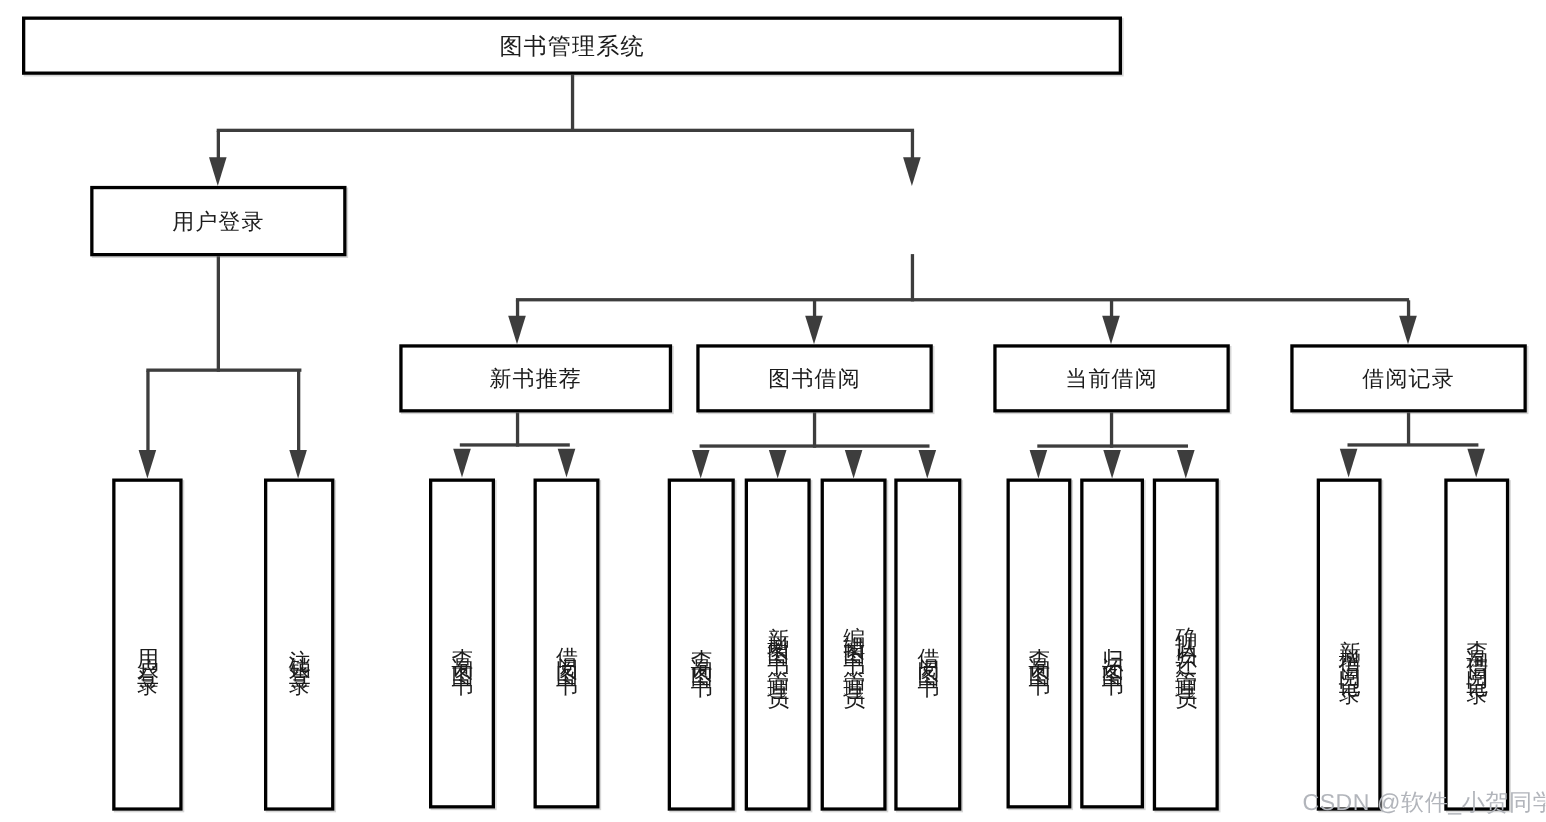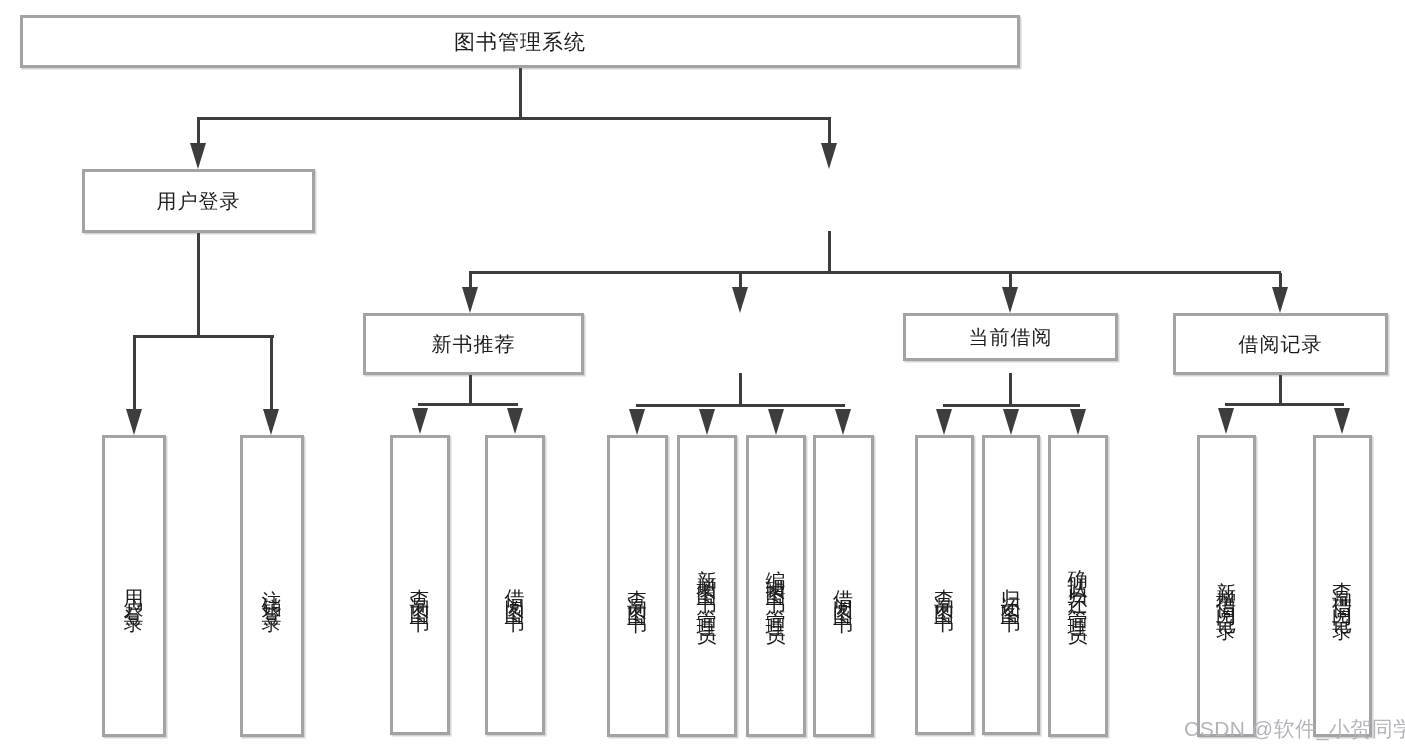--- a/index.html
+++ b/index.html
@@ -13,7 +13,7 @@
   .box{
     position:absolute;
     box-sizing:border-box;
-    border:3px solid #a3a3a3;
+    border:3px solid #000000;
     background:#ffffff;
     display:flex;
     align-items:center;

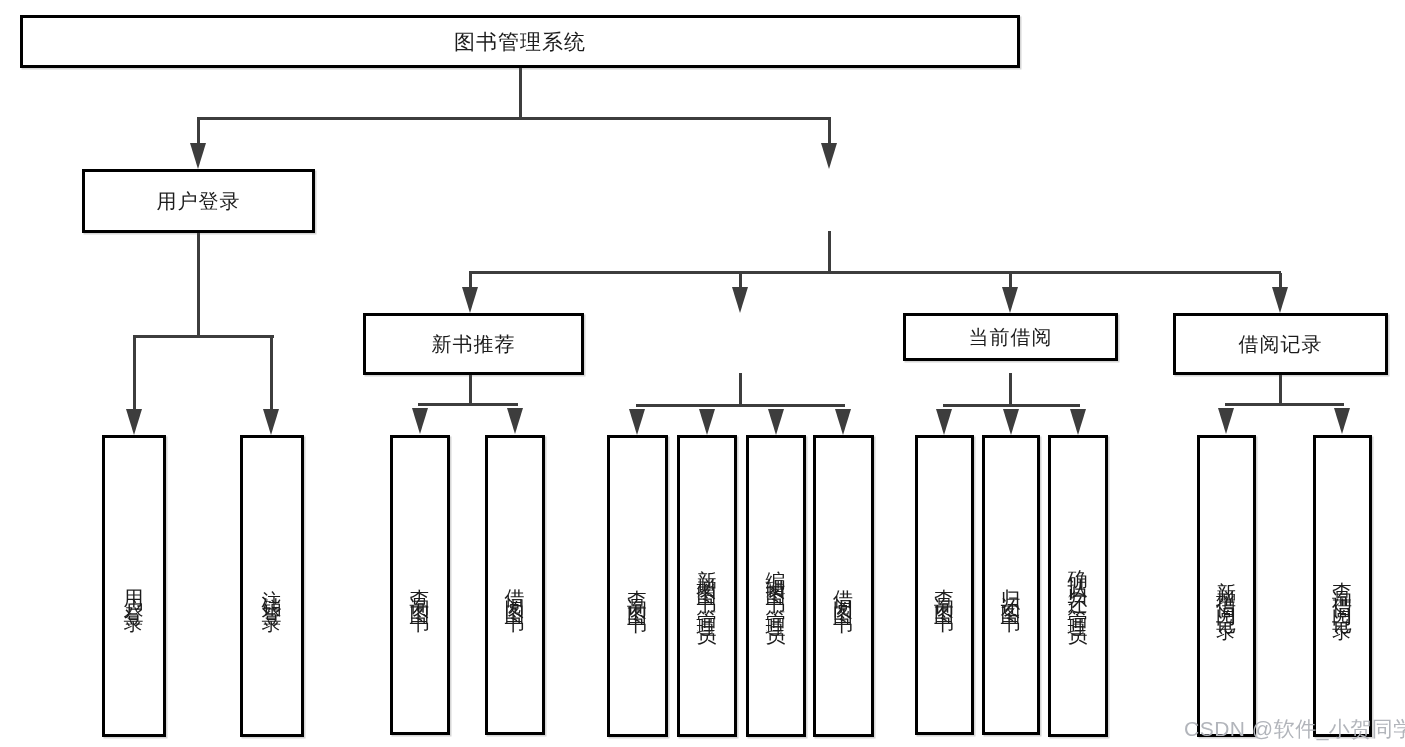--- a/index.html
+++ b/index.html
@@ -88,7 +88,7 @@
   <div class="ln" style="left:1279px;top:273px;width:3px;height:18px;"></div>
   <div class="arr" style="left:1272px;top:287px;"></div>
 
-  <div class="box" style="left:363px;top:313px;width:221px;height:62px;">
+  <div class="box" style="left:363px;top:313px;width:248px;height:62px;">
     <span>新书推荐</span>
   </div>
   <div class="box" style="left:903px;top:313px;width:215px;height:48px;">

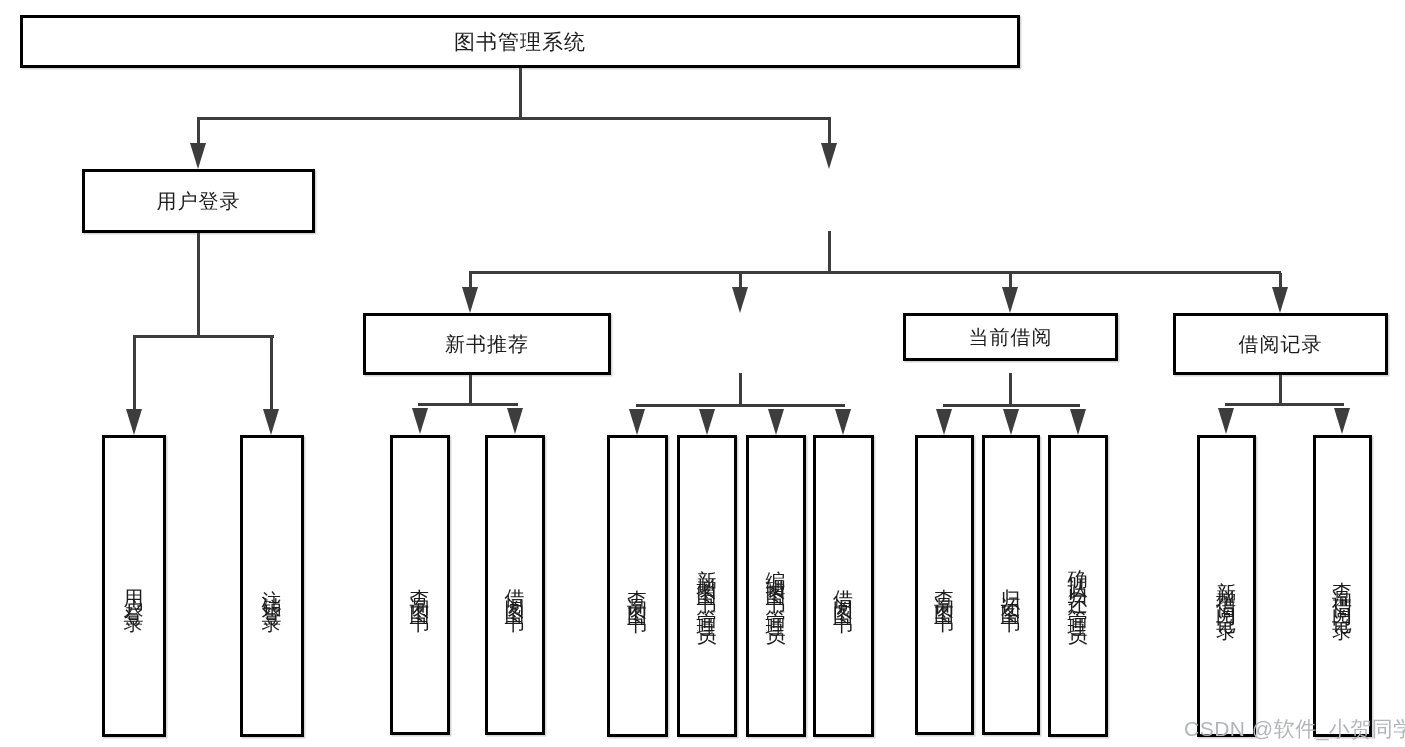--- a/index.html
+++ b/index.html
@@ -91,6 +91,9 @@
   <div class="box" style="left:363px;top:313px;width:248px;height:62px;">
     <span>新书推荐</span>
   </div>
+  <div class="box" style="left:633px;top:313px;width:215px;height:62px;">
+    <span>图书借阅</span>
+  </div>
   <div class="box" style="left:903px;top:313px;width:215px;height:48px;">
     <span>当前借阅</span>
   </div>

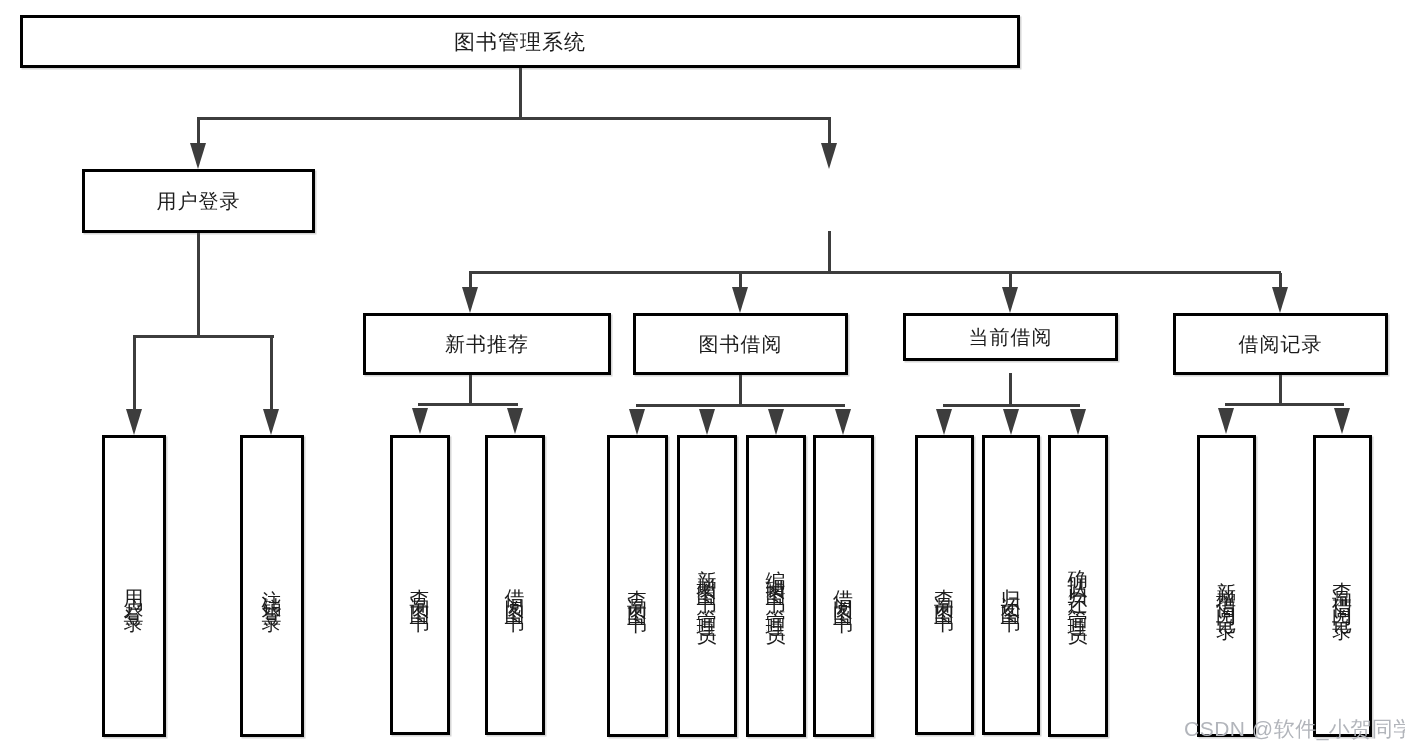--- a/index.html
+++ b/index.html
@@ -94,7 +94,7 @@
   <div class="box" style="left:633px;top:313px;width:215px;height:62px;">
     <span>图书借阅</span>
   </div>
-  <div class="box" style="left:903px;top:313px;width:215px;height:48px;">
+  <div class="box" style="left:903px;top:313px;width:215px;height:62px;">
     <span>当前借阅</span>
   </div>
   <div class="box" style="left:1173px;top:313px;width:215px;height:62px;">

